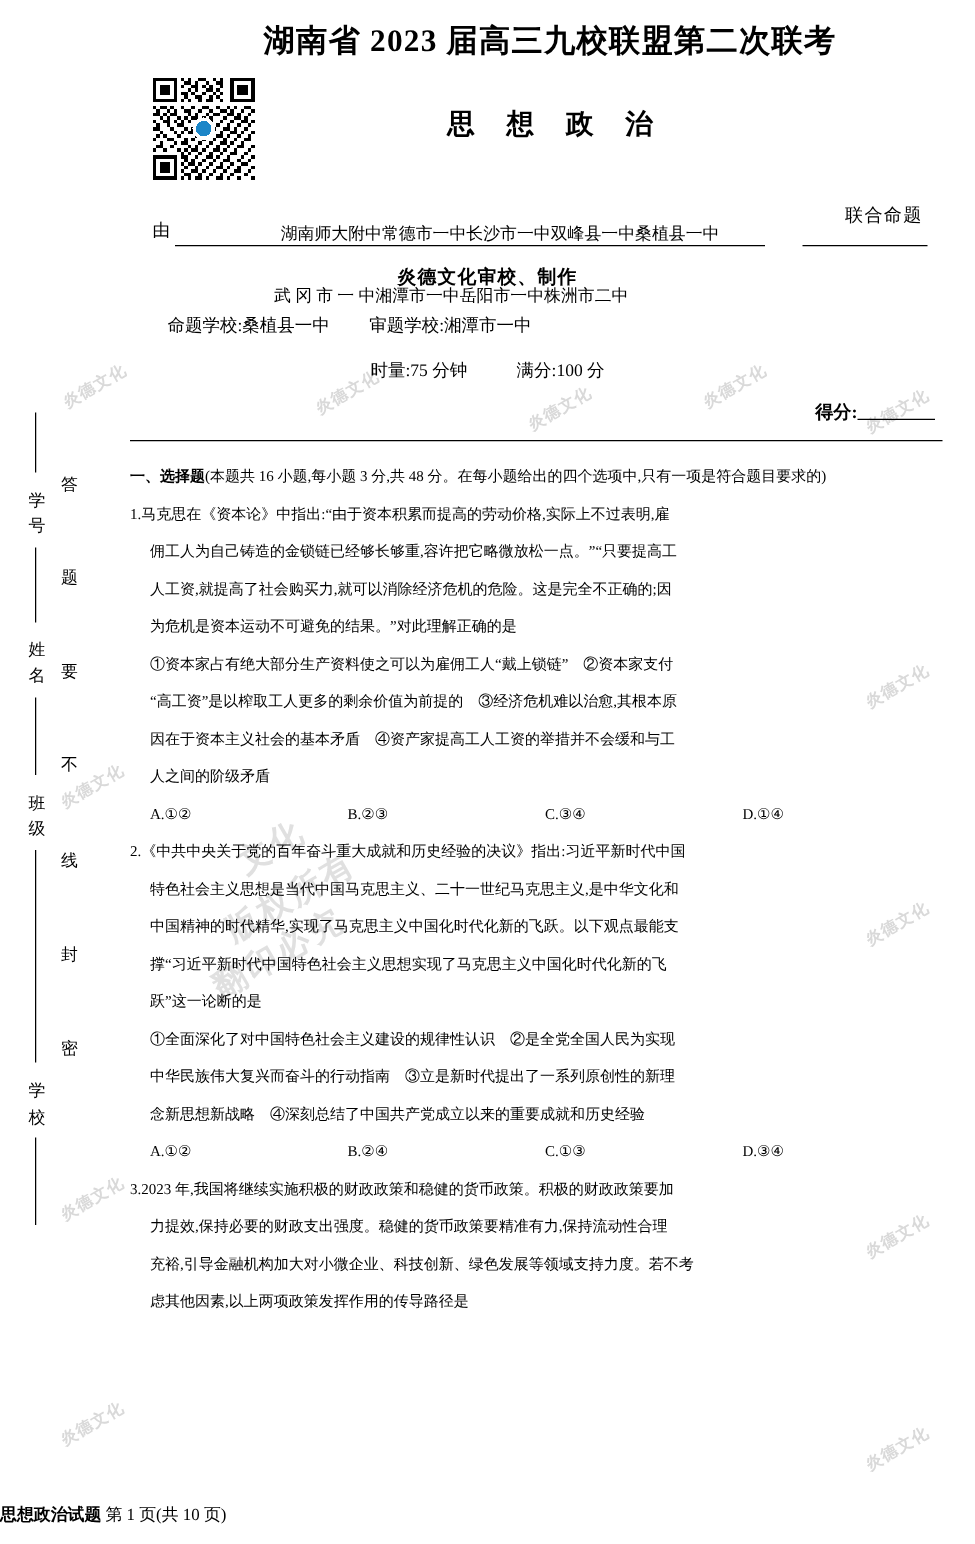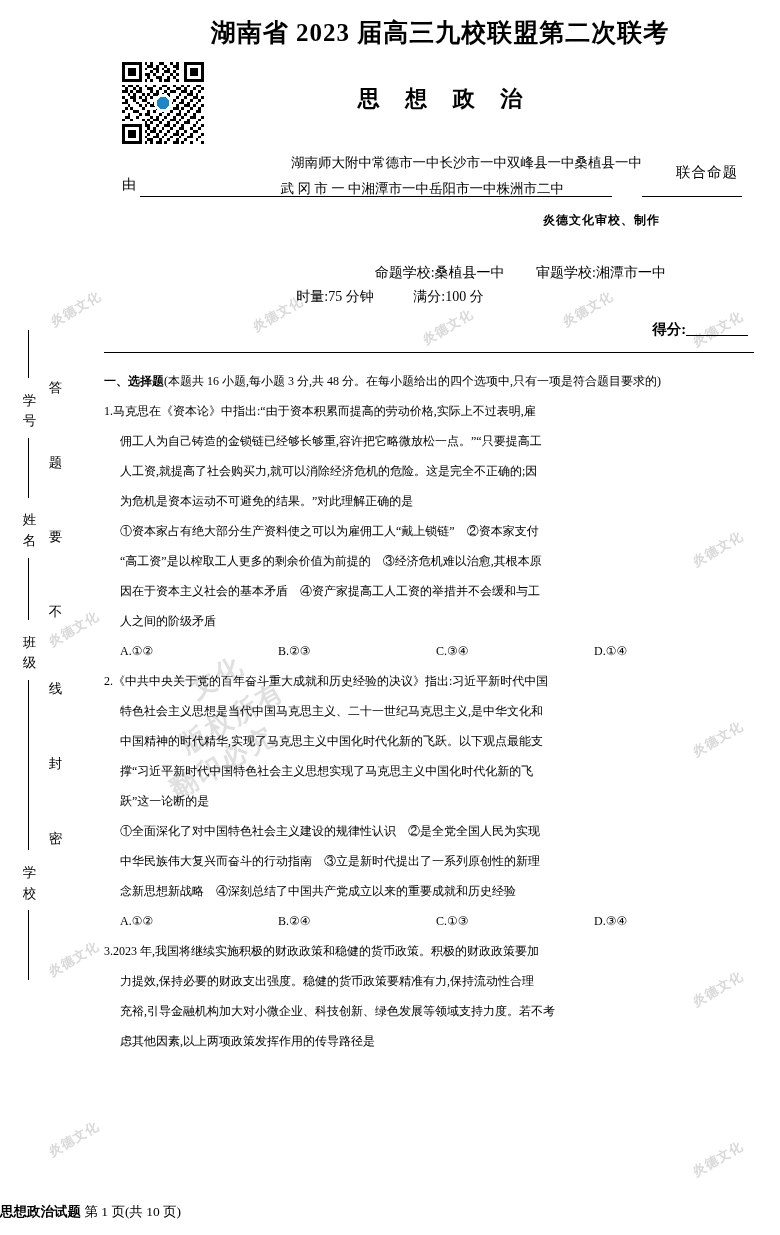--- a/index.html
+++ b/index.html
@@ -89,8 +89,9 @@
   }
   .schools .row {
     display: flex;
-    justify-content: flex-end;
+    justify-content: center;
     padding: 0 18px 0 38px;
+    margin-top: 24px;
   }
   .you {
     position: absolute;

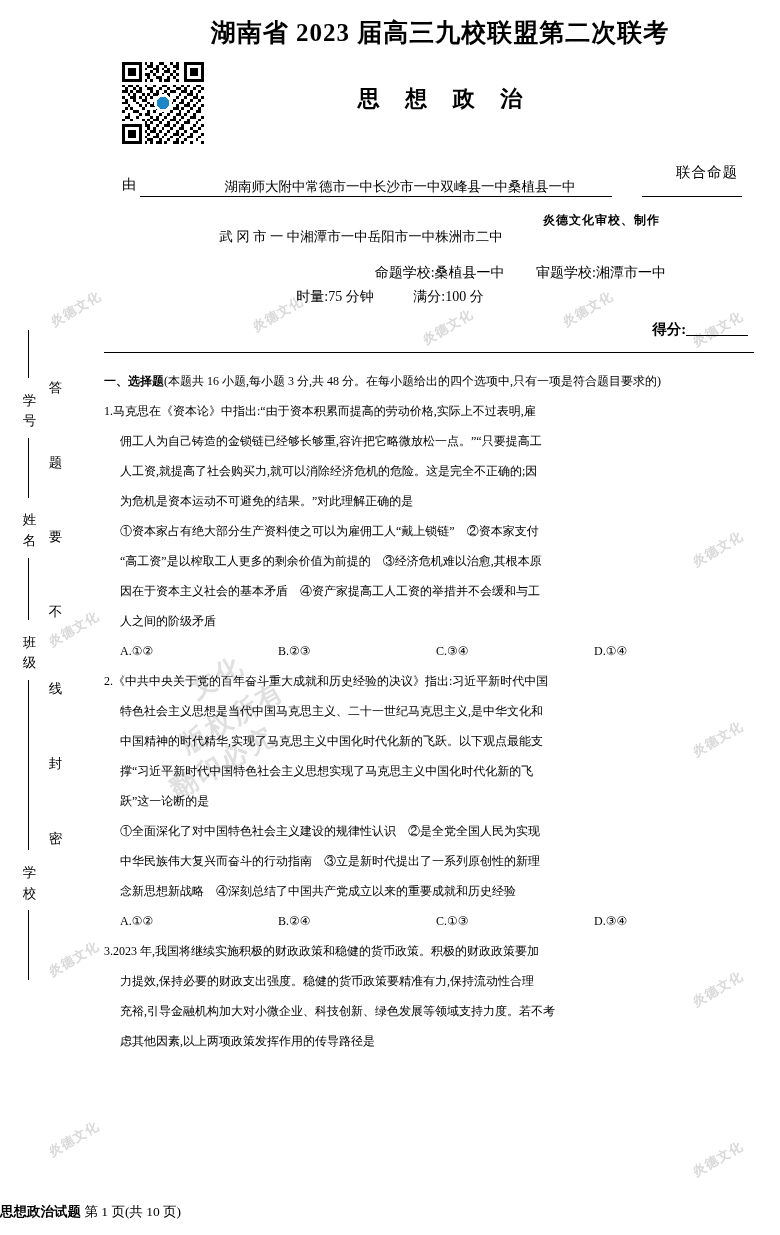--- a/index.html
+++ b/index.html
@@ -119,8 +119,8 @@
     position: absolute;
     left: 120px; top: 212px;
     width: 540px;
-    text-align: right;
-    font-size: 12px;
+    text-align: center;
+    font-size: 15px;
     font-weight: bold;
     letter-spacing: 1px;
   }

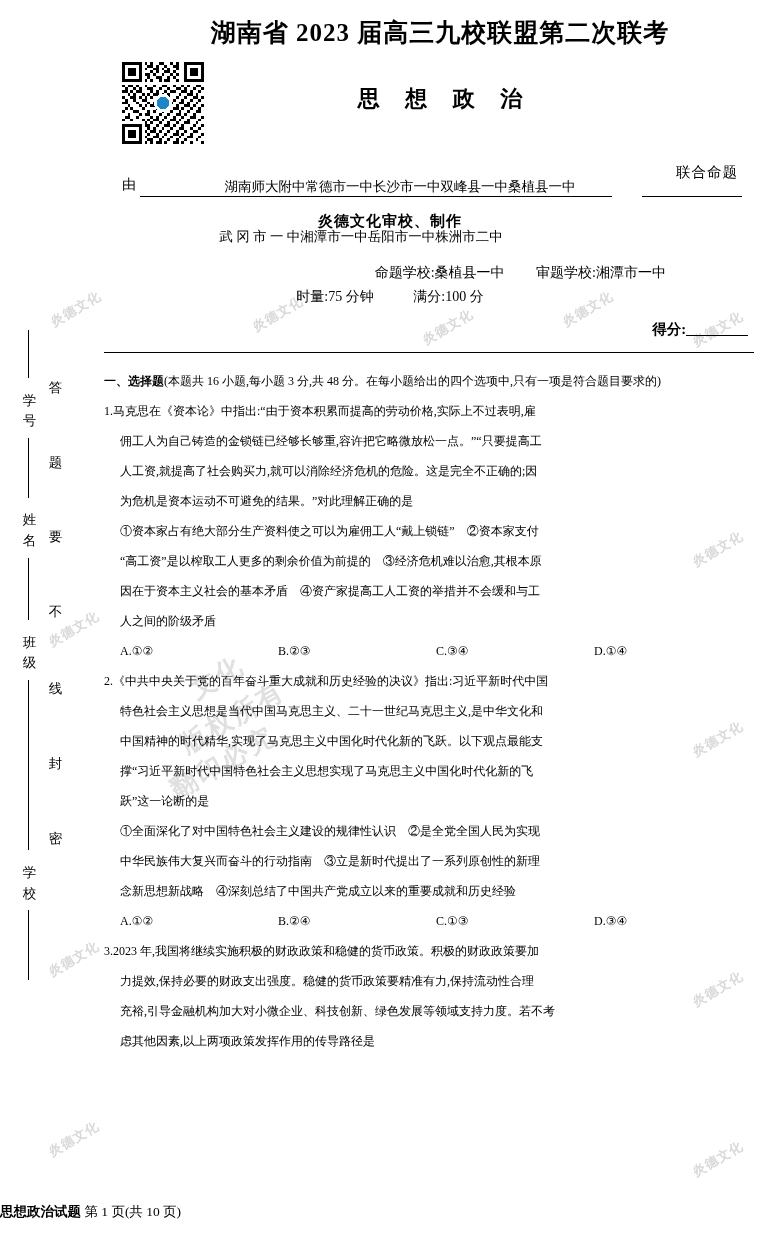--- a/index.html
+++ b/index.html
@@ -128,9 +128,8 @@
     position: absolute;
     left: 120px; top: 252px;
     width: 560px;
-    text-align: right;
+    text-align: left;
     font-size: 14px;
-    margin-top: 12px;
   }
   .mingti span { margin: 0 14px; }
   .shiliang {

